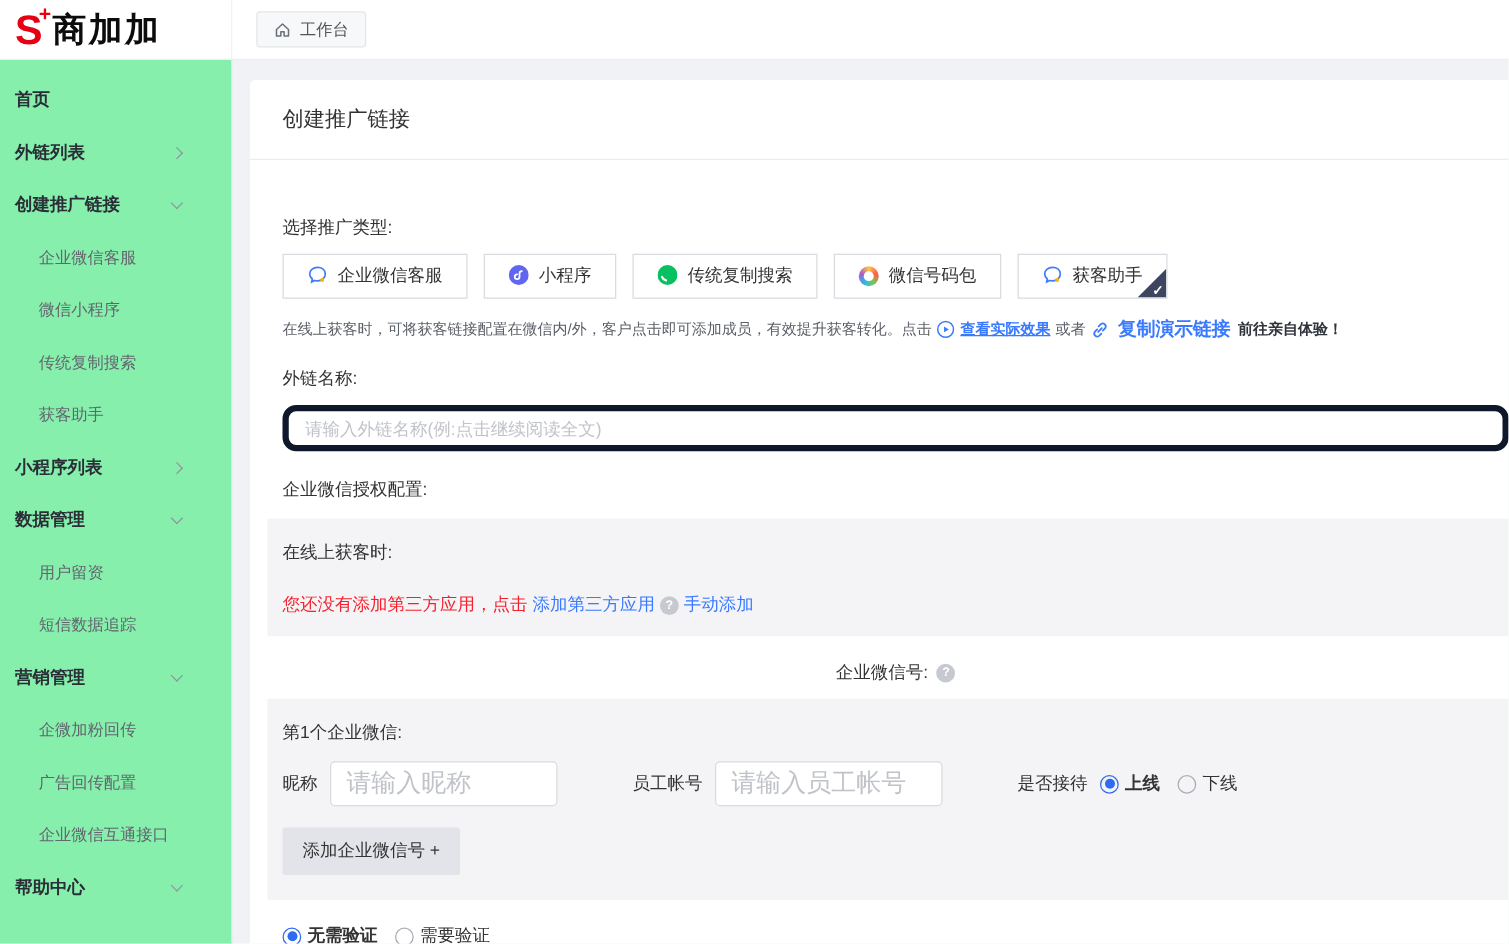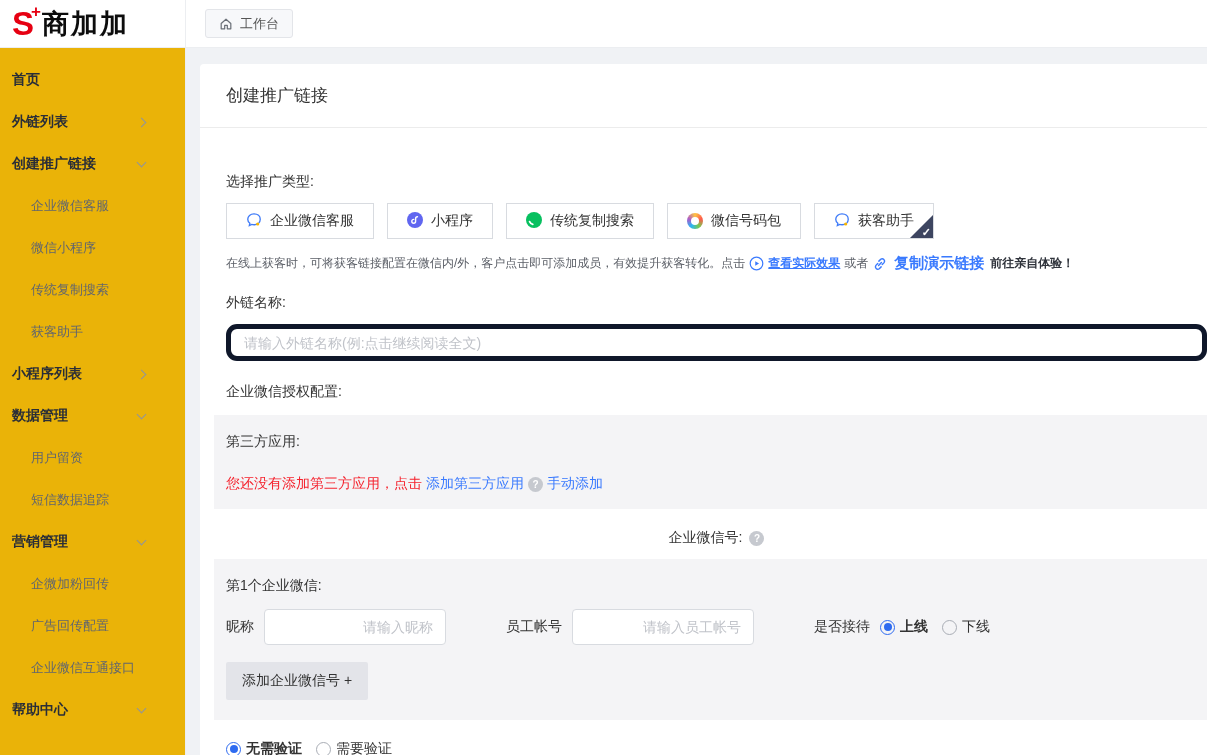--- a/index.html
+++ b/index.html
@@ -21,7 +21,7 @@
   .home-ico { display:flex; }
 
   
-  .sidebar-cell { background:#eab308; border-right:1px solid #eceef1; padding-top:11px; overflow:hidden; }
+  .sidebar-cell { background:#86efac; border-right:1px solid #eceef1; padding-top:11px; overflow:hidden; }
   .side-item { height:42px; display:flex; align-items:center; position:relative;
     padding-left:12px; cursor:pointer; }
   .side-item.top { font-weight:bold; font-size:14px; color:#2a2e37; }

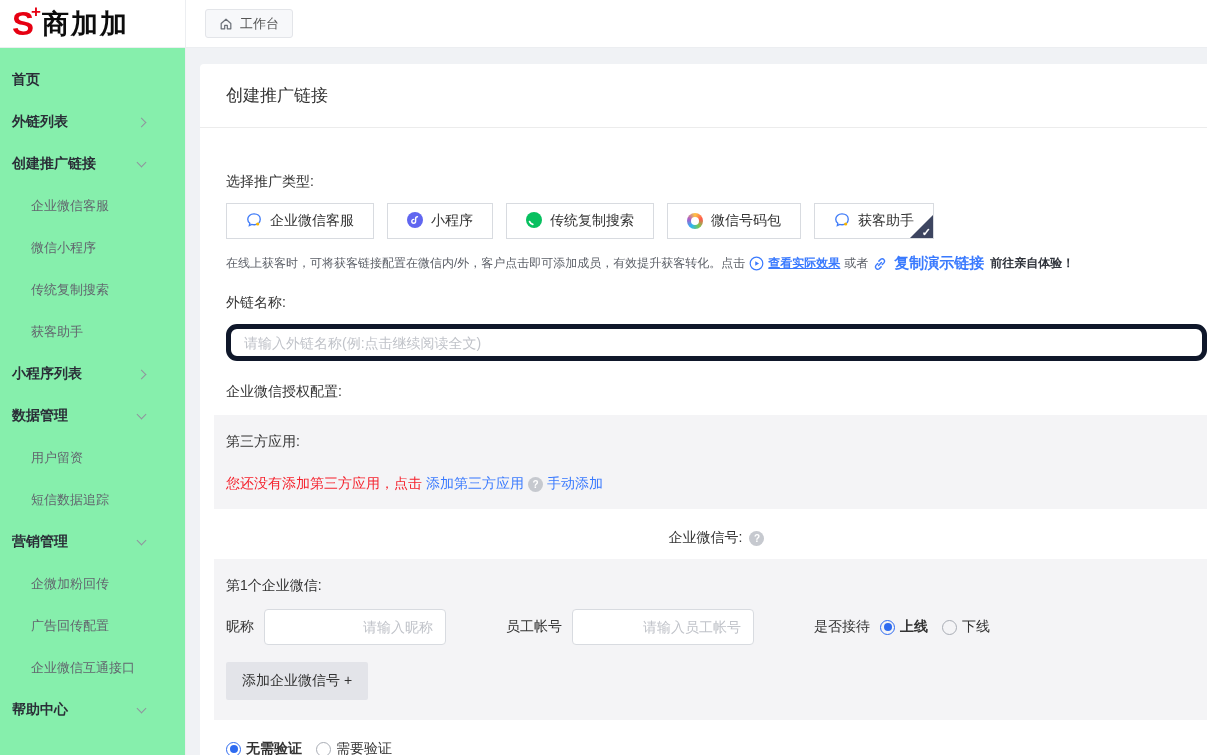--- a/index.html
+++ b/index.html
@@ -245,7 +245,7 @@
         <div class="sec-label" style="margin-bottom:14px;">企业微信授权配置:</div>
 
         <div class="gray-box">
-          <div class="box-label">第三方应用:</div>
+          <div class="box-label">在线上获客时:</div>
           <div class="warn-line">
             <span class="warn-red">您还没有添加第三方应用，点击</span>
             <span class="blue-link">添加第三方应用</span>

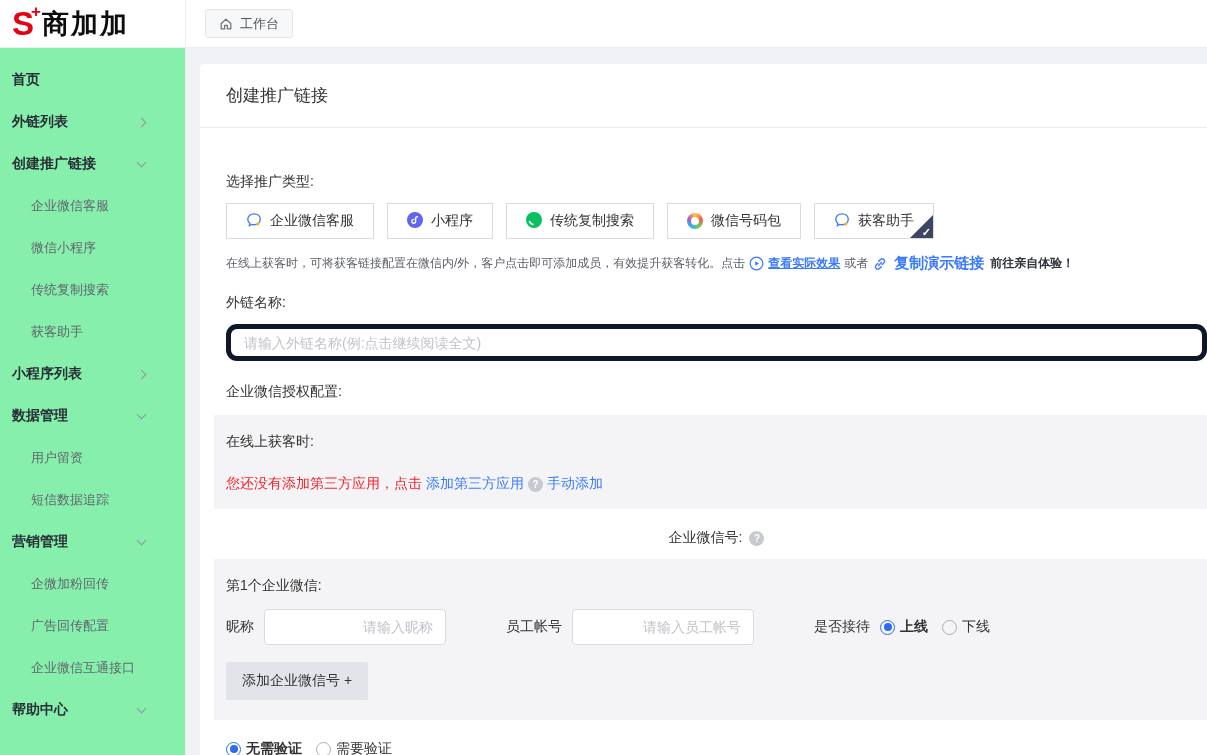--- a/index.html
+++ b/index.html
@@ -74,7 +74,7 @@
   .form-row { display:flex; align-items:center; margin-top:14px; }
   .f-label { font-size:14px; color:#333; margin-right:10px; }
   .input-sm { width:182px; height:36px; border:1px solid #d8dbe0; border-radius:4px;
-    padding:0 12px; font-size:14px; color:#333; outline:none; background:#fff;text-align:right; }
+    padding:0 12px; font-size:20px; color:#333; outline:none; background:#fff; }
   .gap60 { width:60px; flex:none; }
   .radio { display:flex; align-items:center; gap:5px; font-size:14px; color:#333;
     cursor:pointer; margin-right:14px; }

